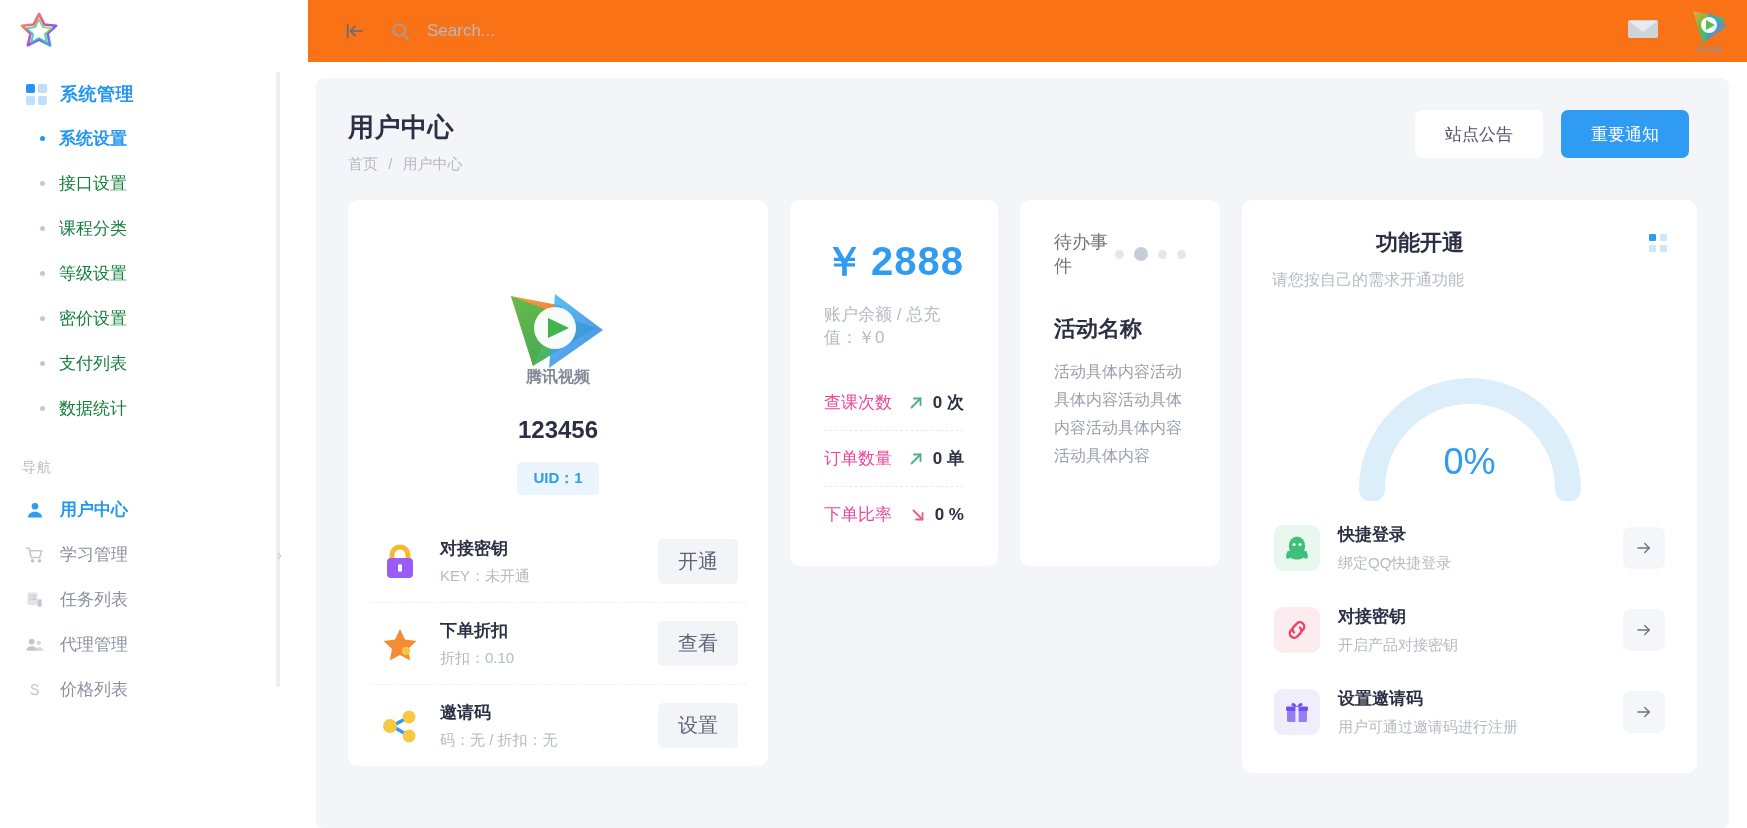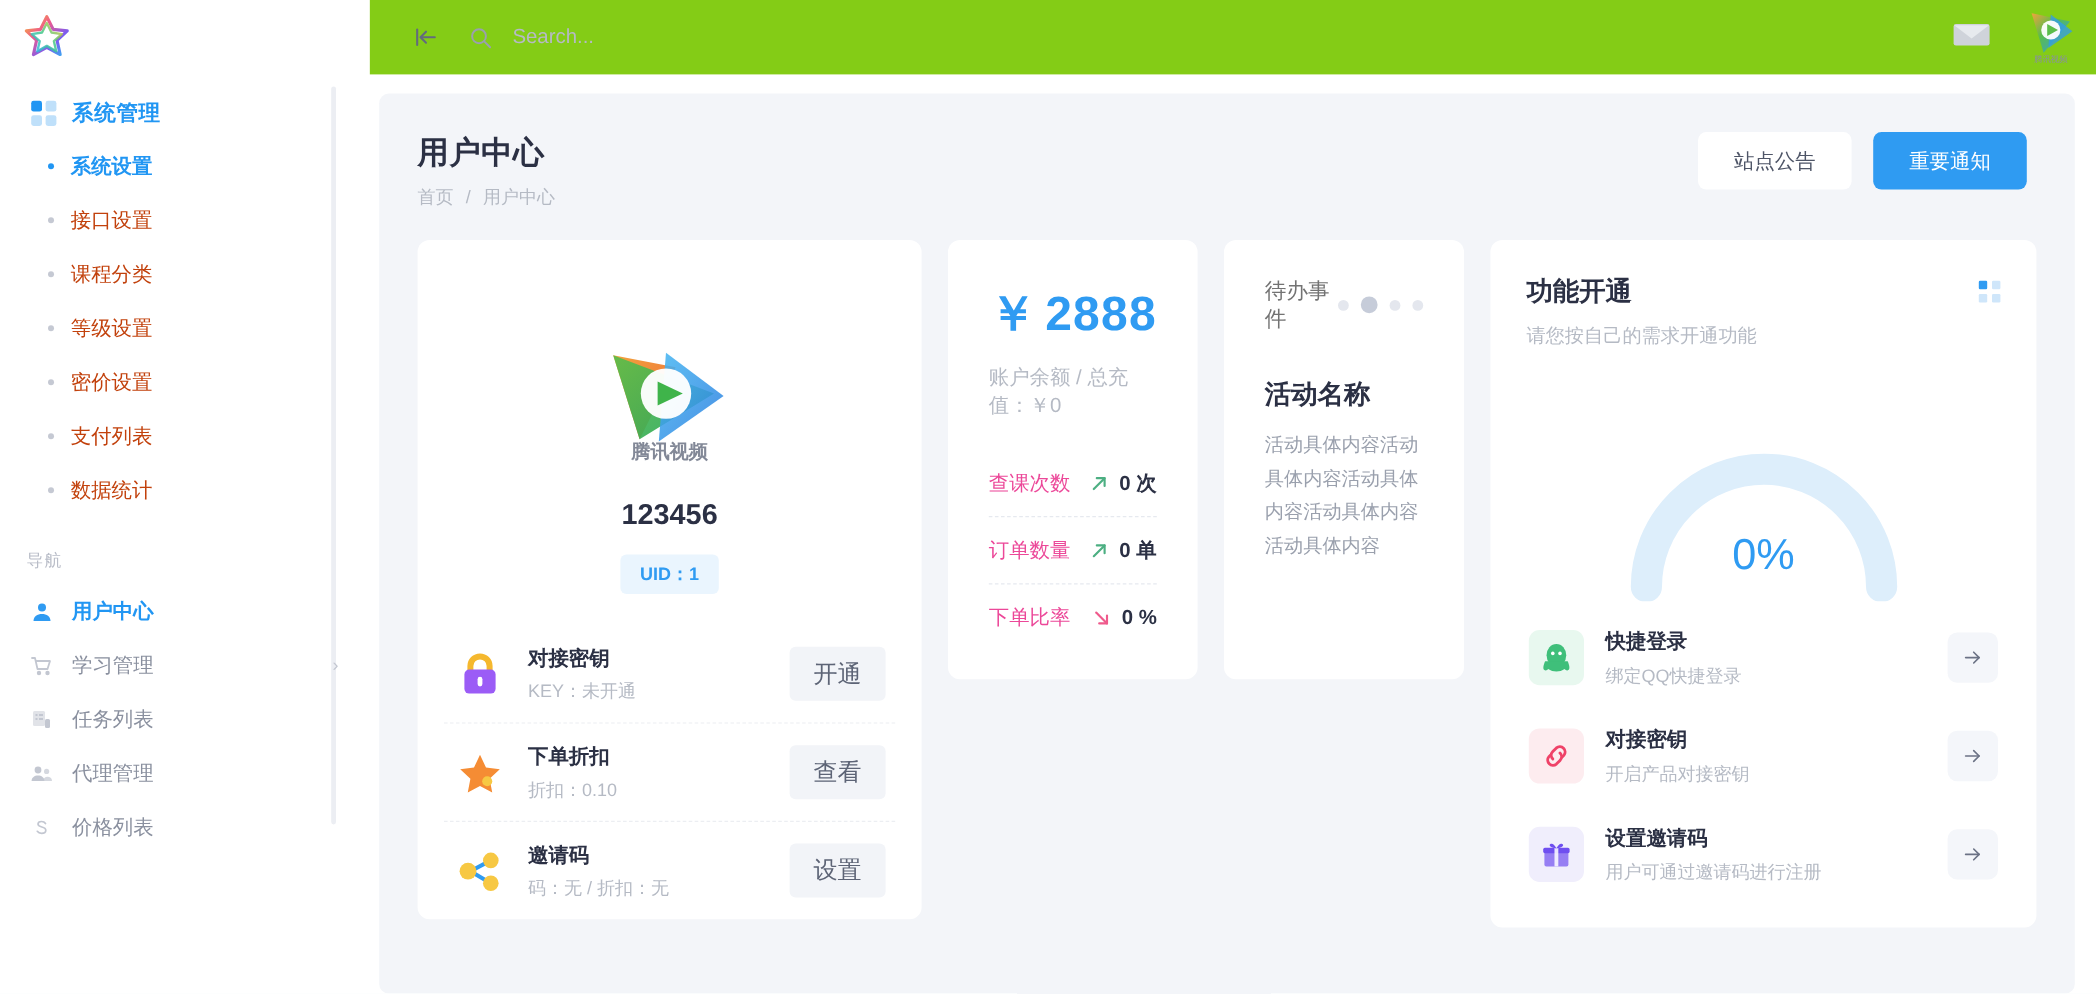--- a/index.html
+++ b/index.html
@@ -69,7 +69,7 @@
 
   .topbar {
     height: 62px; display: flex; align-items: center; gap: 0;
-    padding: 0 4px 0 30px; background: #84cc16; flex: 0 0 62px;
+    padding: 0 4px 0 30px; background: #f97316; flex: 0 0 62px;
   }
   .collapse-btn { width: 34px; height: 34px; display: flex; align-items: center; justify-content: center; color: #636b7d; cursor: pointer; }
   .search-box { display: flex; align-items: center; gap: 16px; margin-left: 18px; }

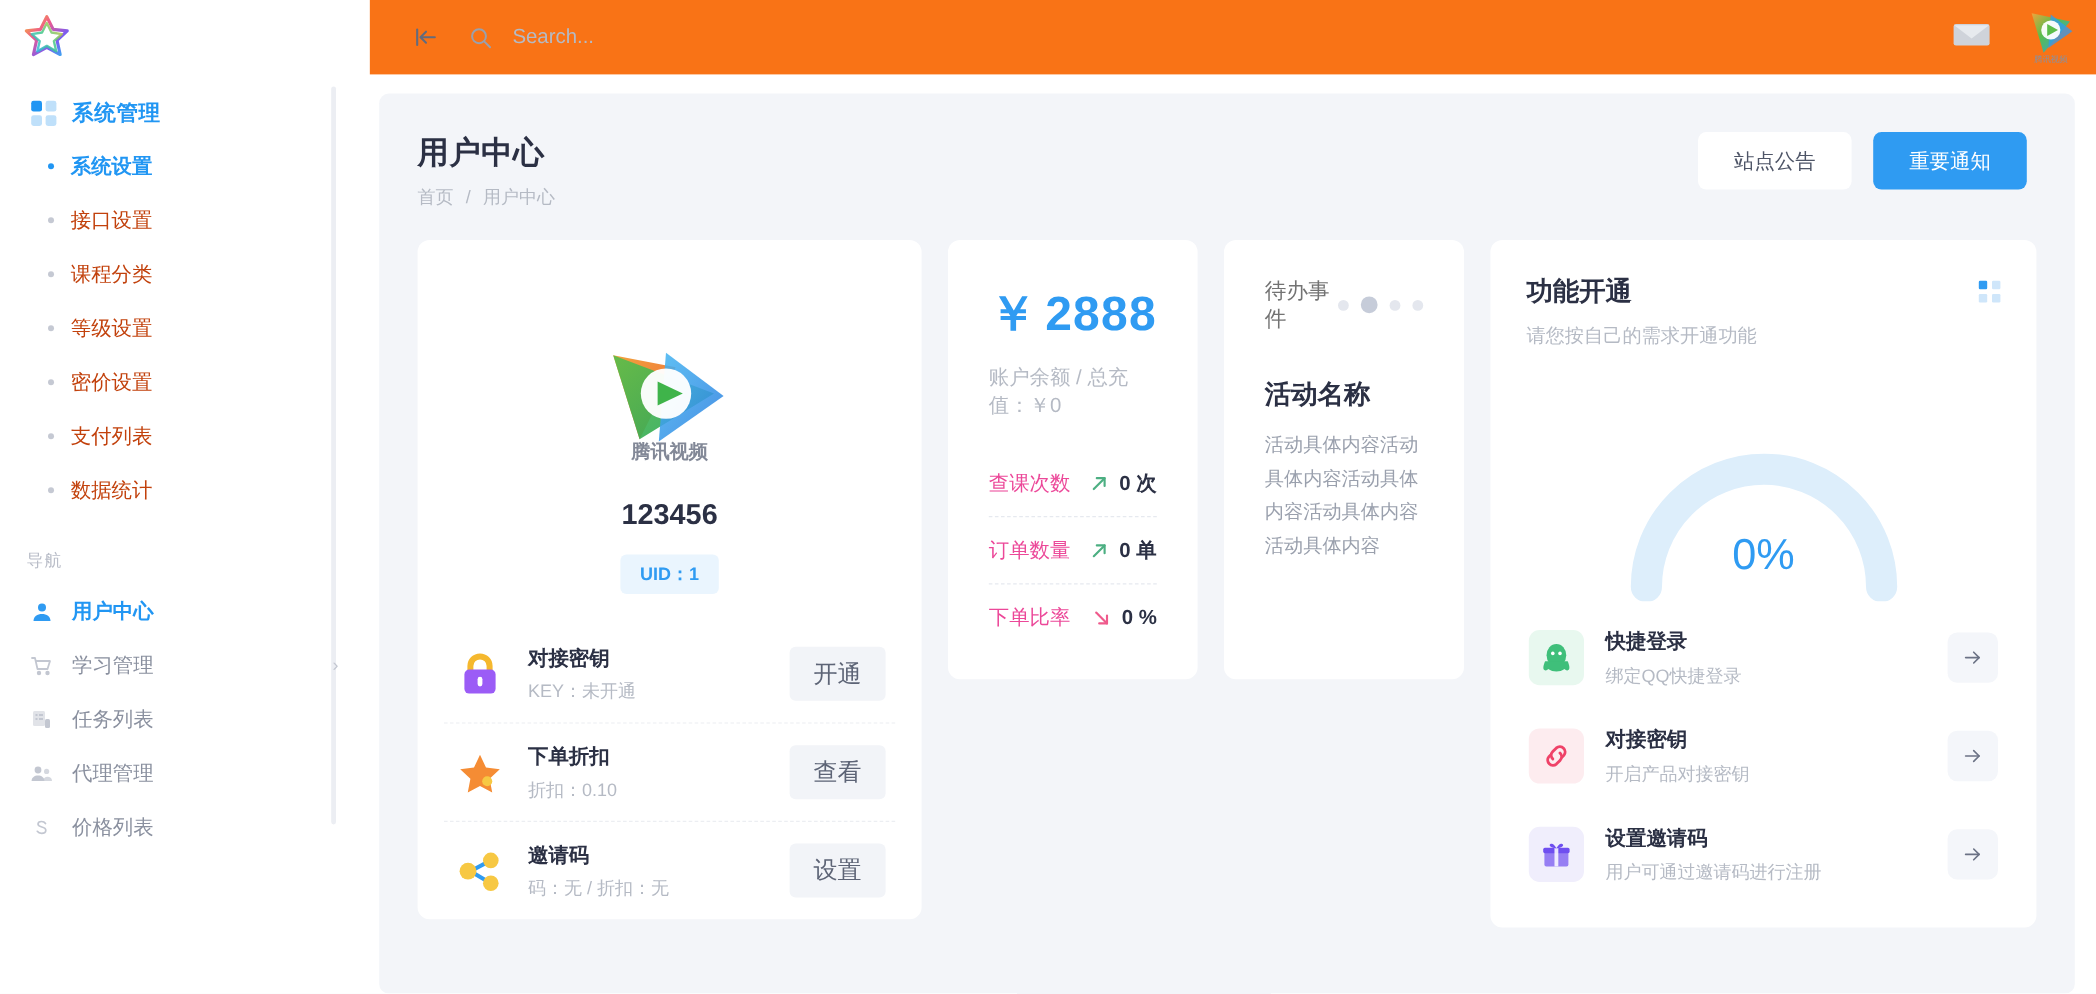--- a/index.html
+++ b/index.html
@@ -44,7 +44,7 @@
   .sub-item {
     display: flex; align-items: center; gap: 14px;
     padding: 11px 0 11px 40px;
-    font-size: 17px; color: #c2410c;
+    font-size: 17px; color: #15803d;
     cursor: pointer;
   }
   .sub-item .dot { width: 5px; height: 5px; border-radius: 50%; background: #c5c9d3; flex: 0 0 5px; }

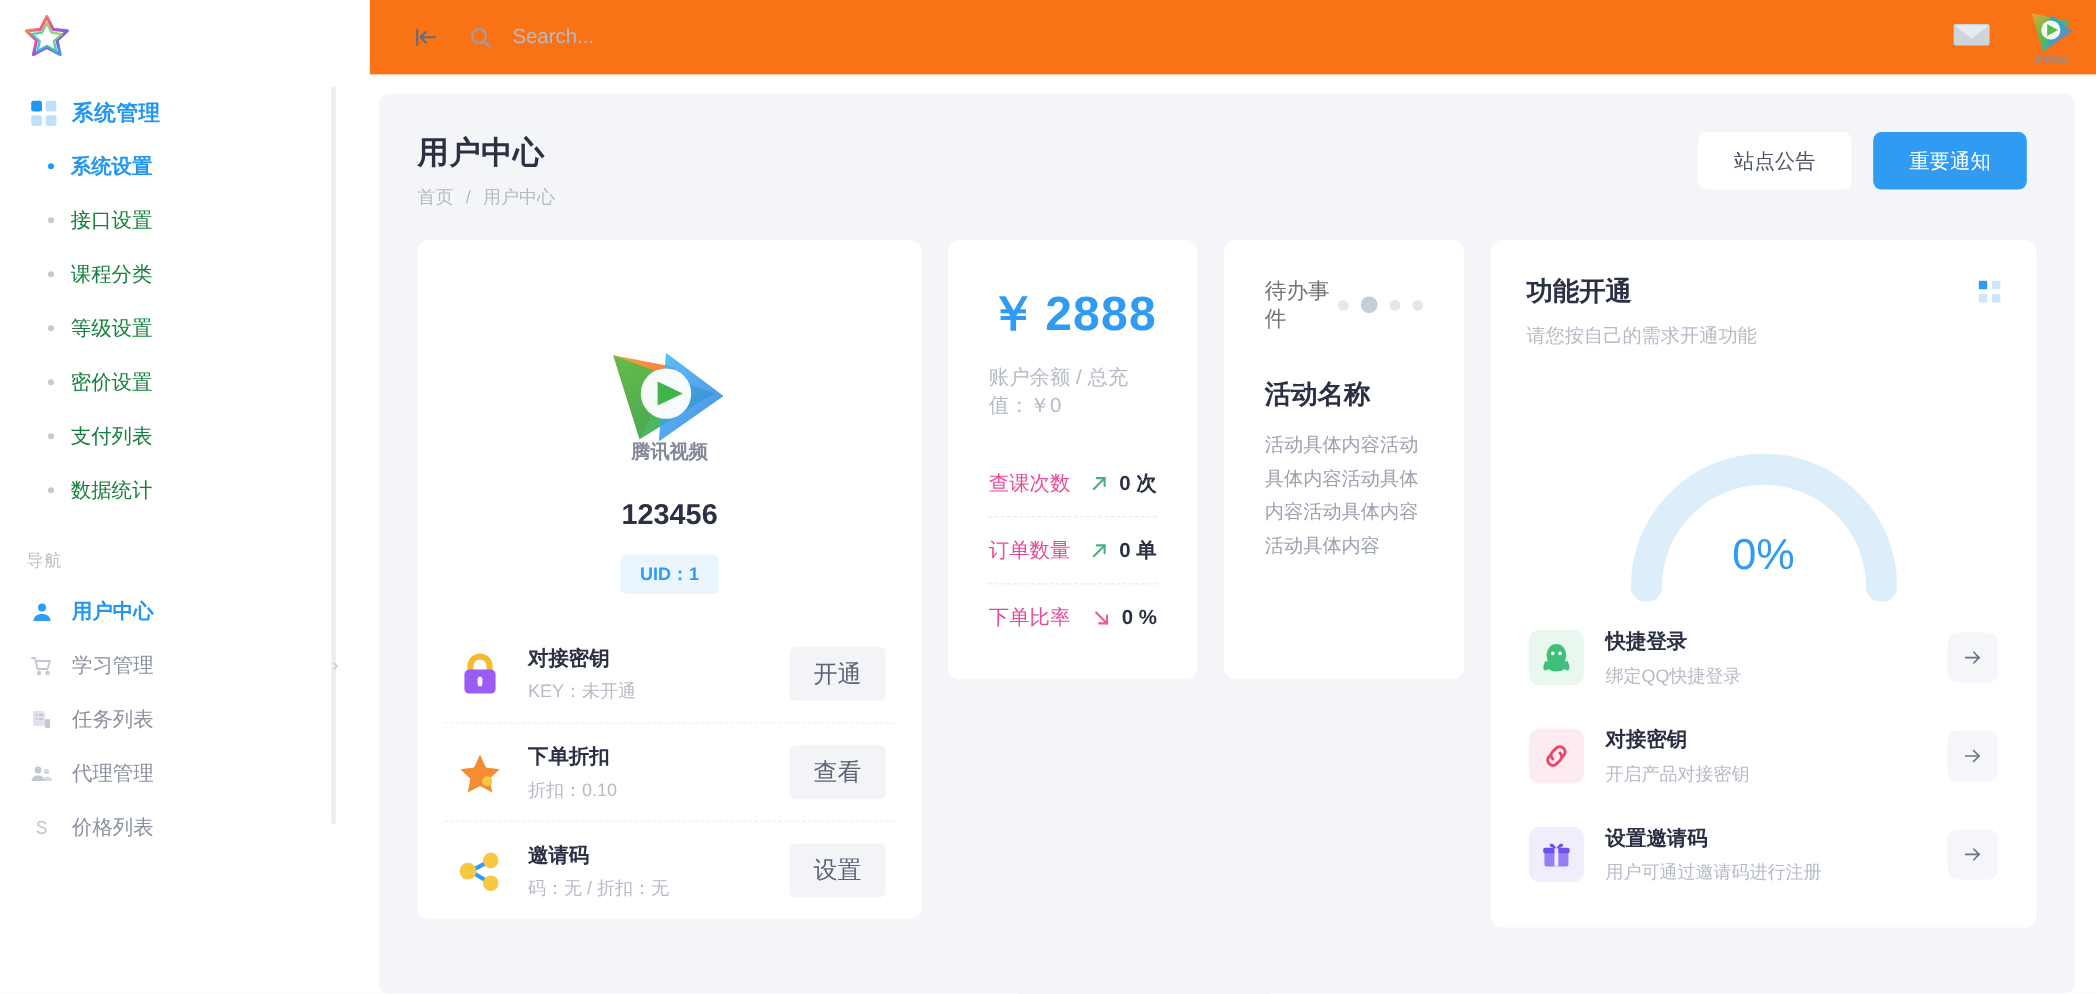--- a/index.html
+++ b/index.html
@@ -157,7 +157,7 @@
   
   .col-right { flex: 1 1 auto; min-width: 0; }
   .func-card { padding: 28px 30px 20px 30px; min-height: 560px; }
-  .func-head { display: flex; align-items: flex-start; }
+  .func-head { display: flex; align-items: flex-start; text-align: right; }
   .func-title { font-size: 22px; font-weight: 700; color: #2b3044; }
   .func-sub { font-size: 16px; color: #b5bac4; margin-top: 12px; }
   .mini-grid { margin-left: auto; display: grid; grid-template-columns: 7px 7px; grid-template-rows: 7px 7px; gap: 4px; margin-top: 6px; }

